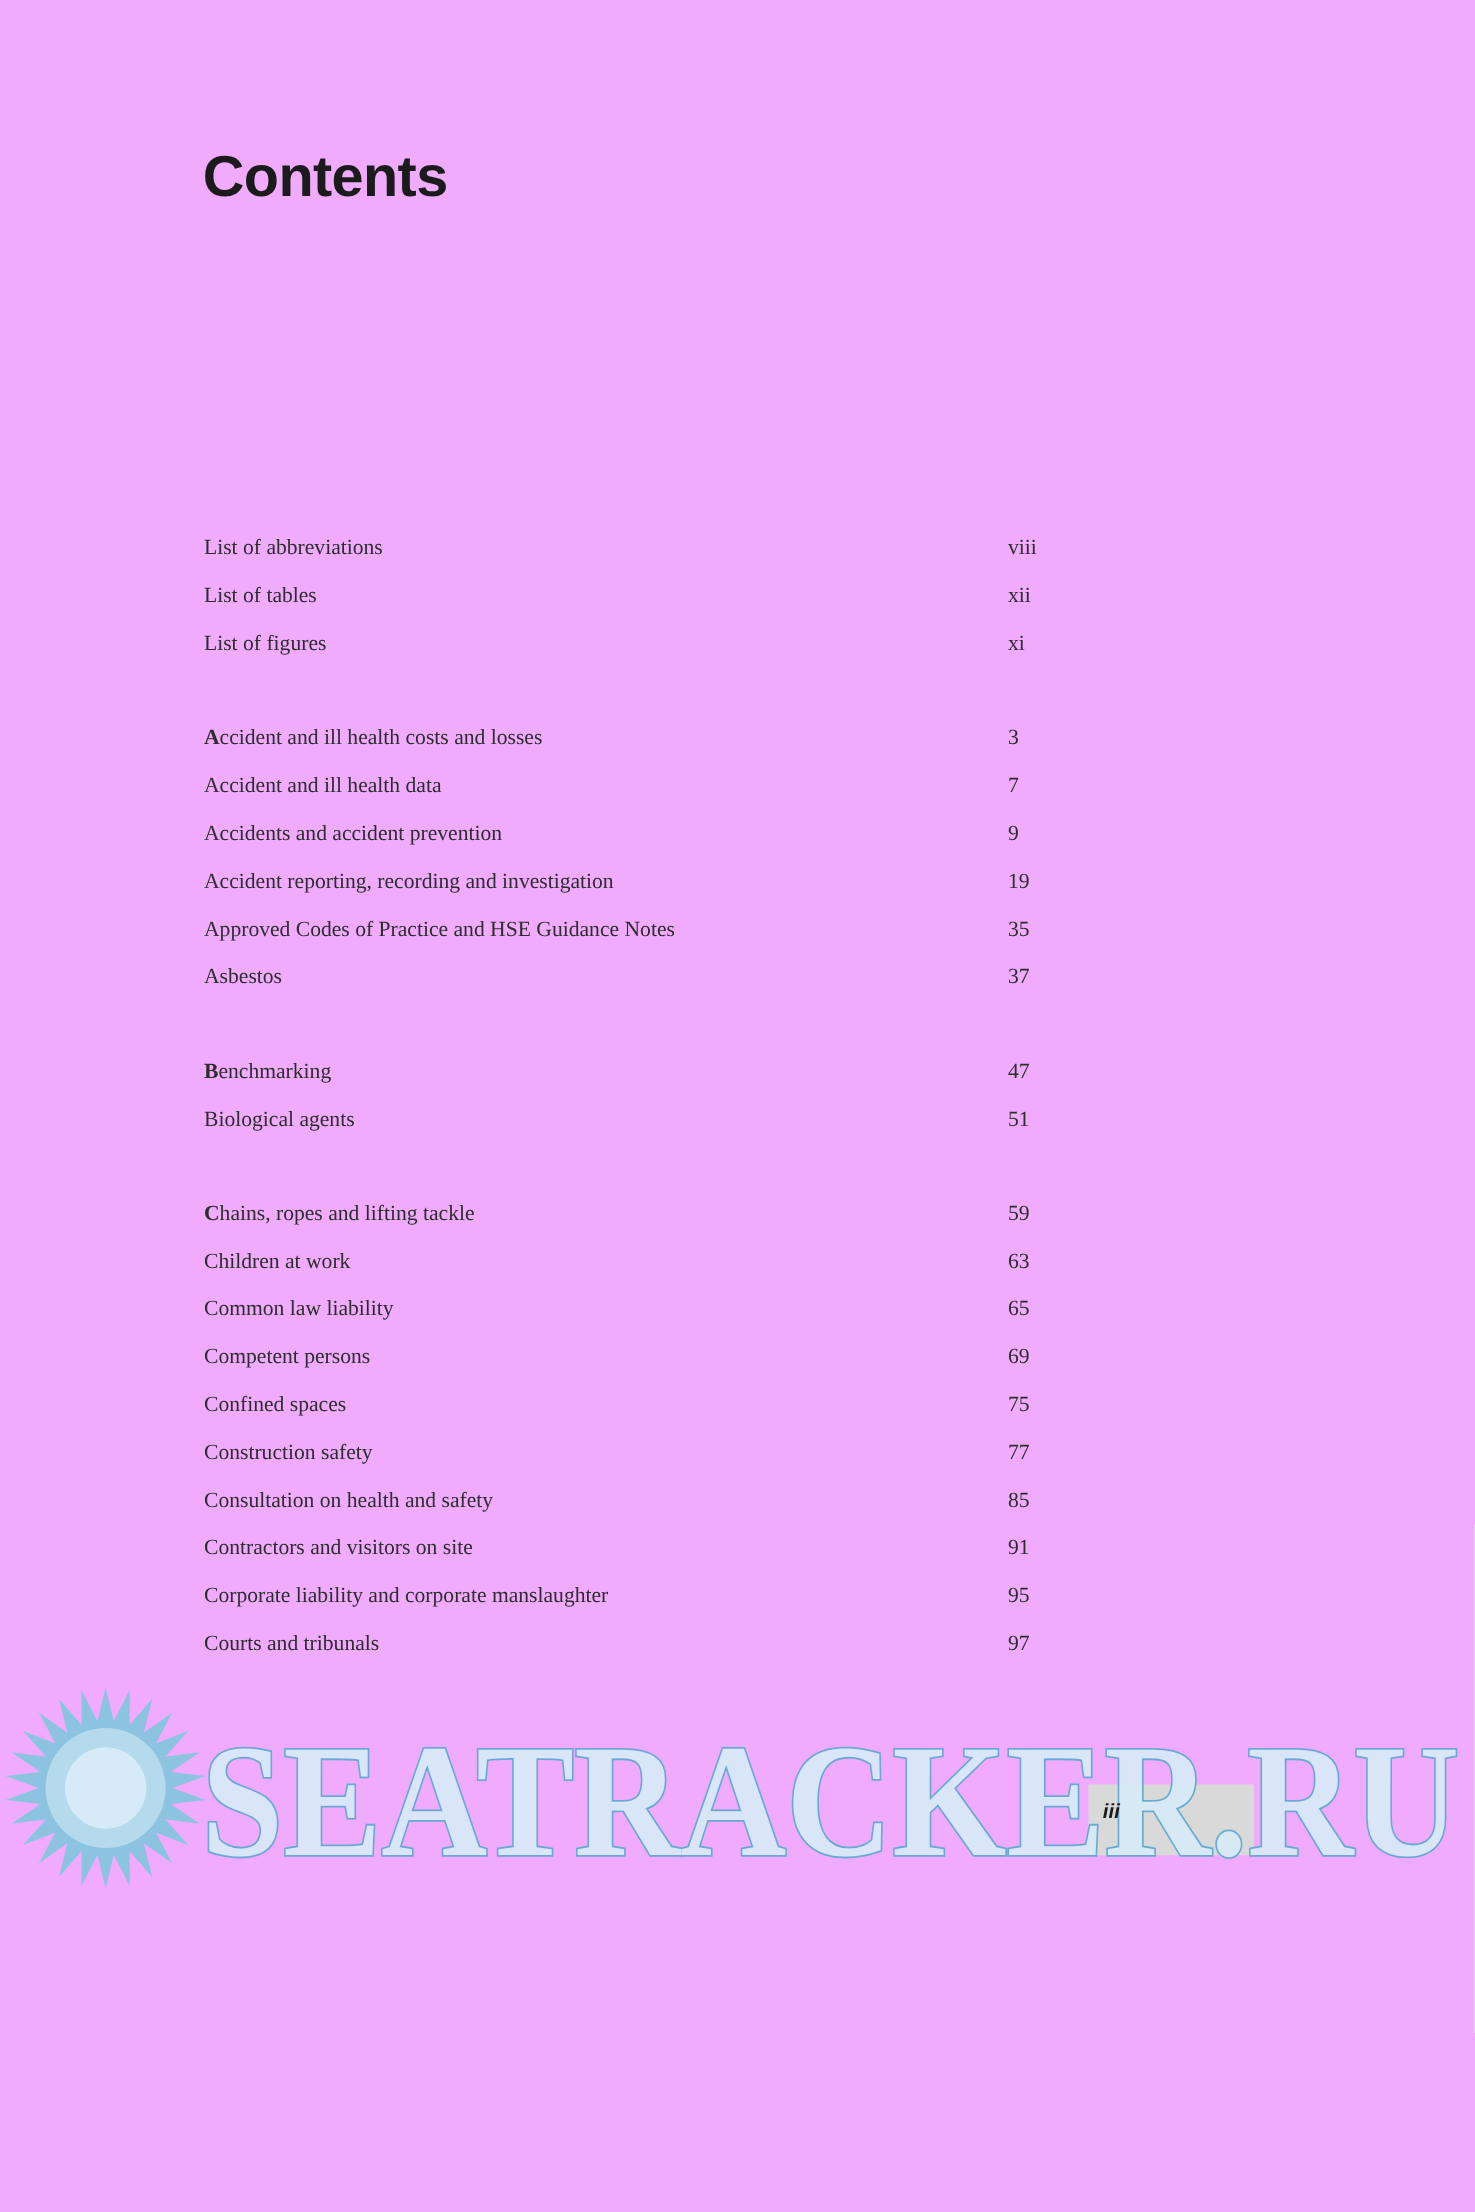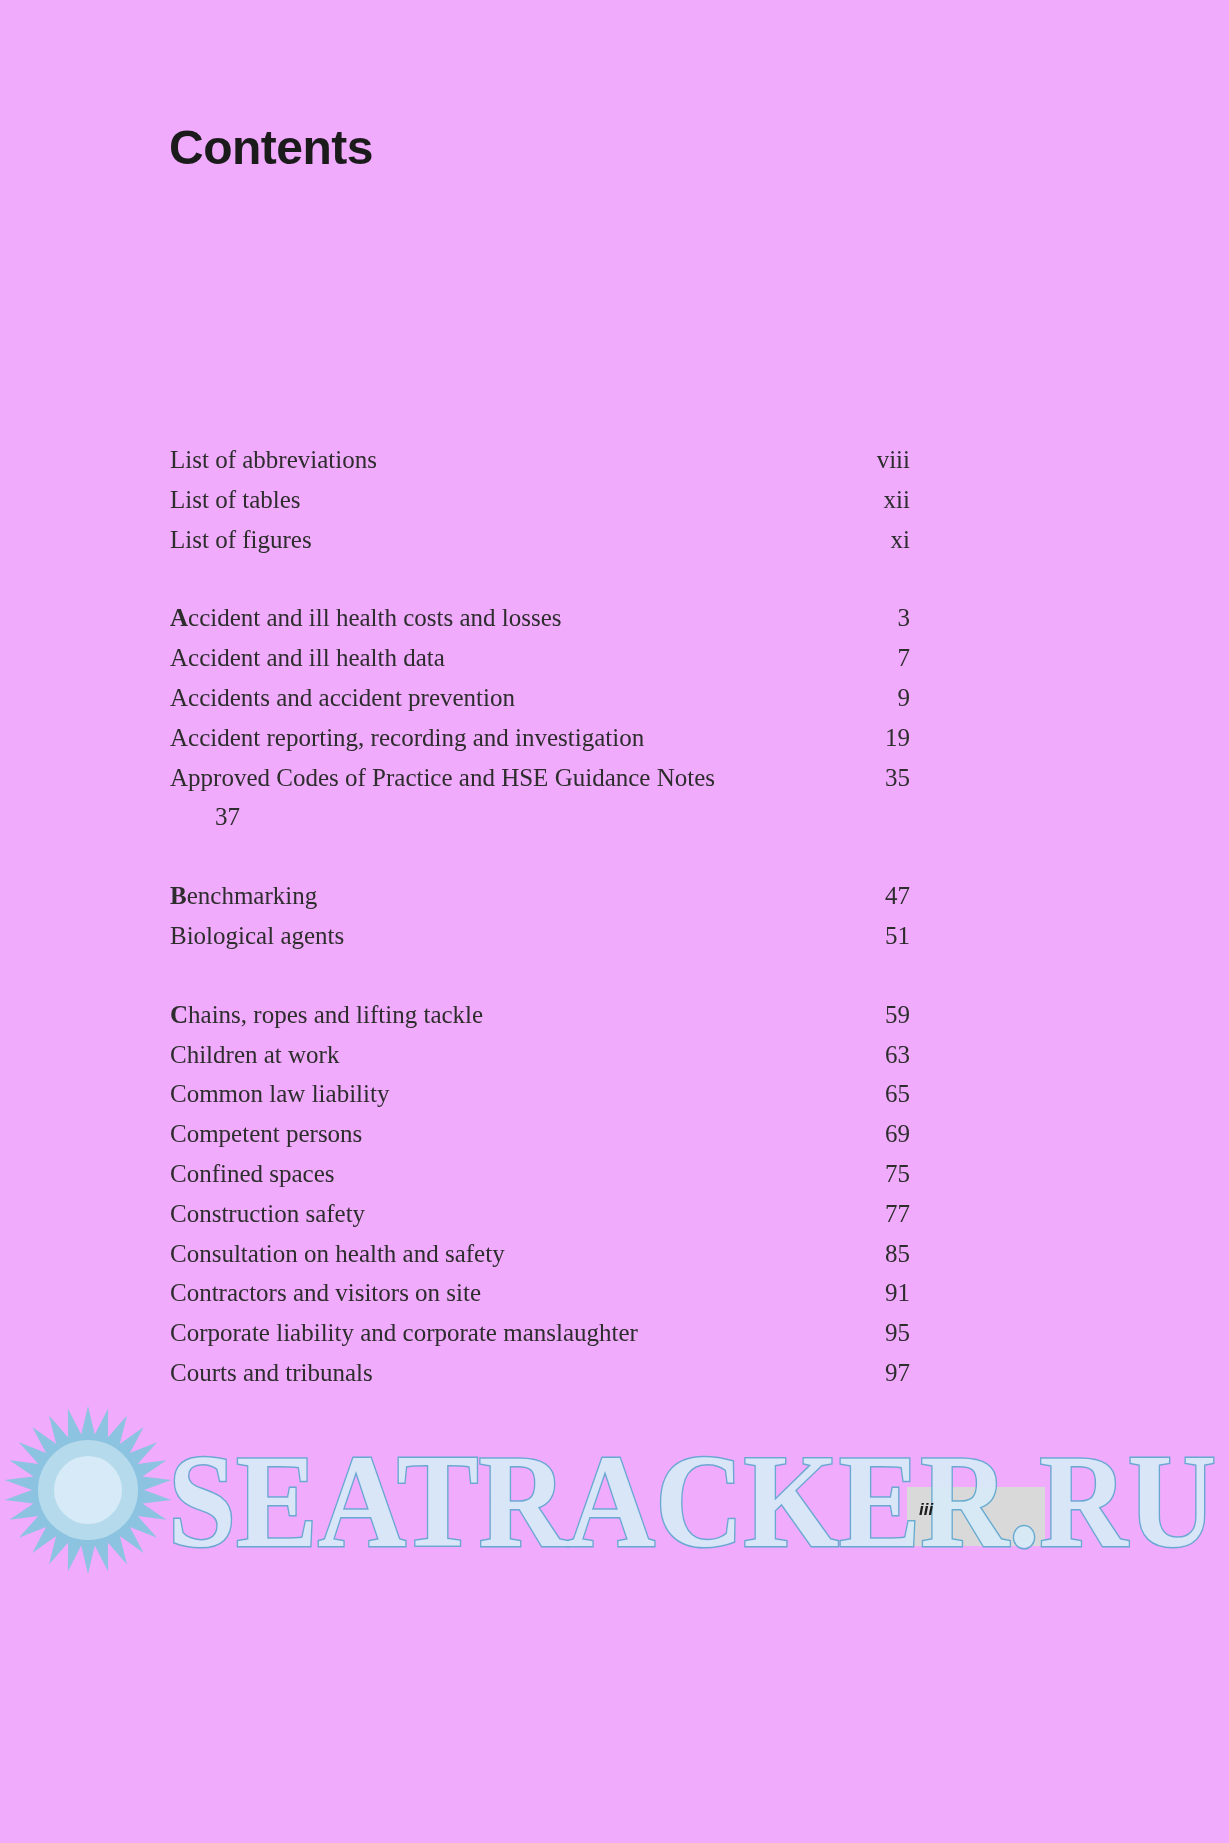--- a/index.html
+++ b/index.html
@@ -37,7 +37,7 @@
     left: 170px;
     top: 446px;
     width: 740px;
-    font-size: 25px;
+    font-size: 18px;
     color: #2d2d2d;
   }
   .toc-group {

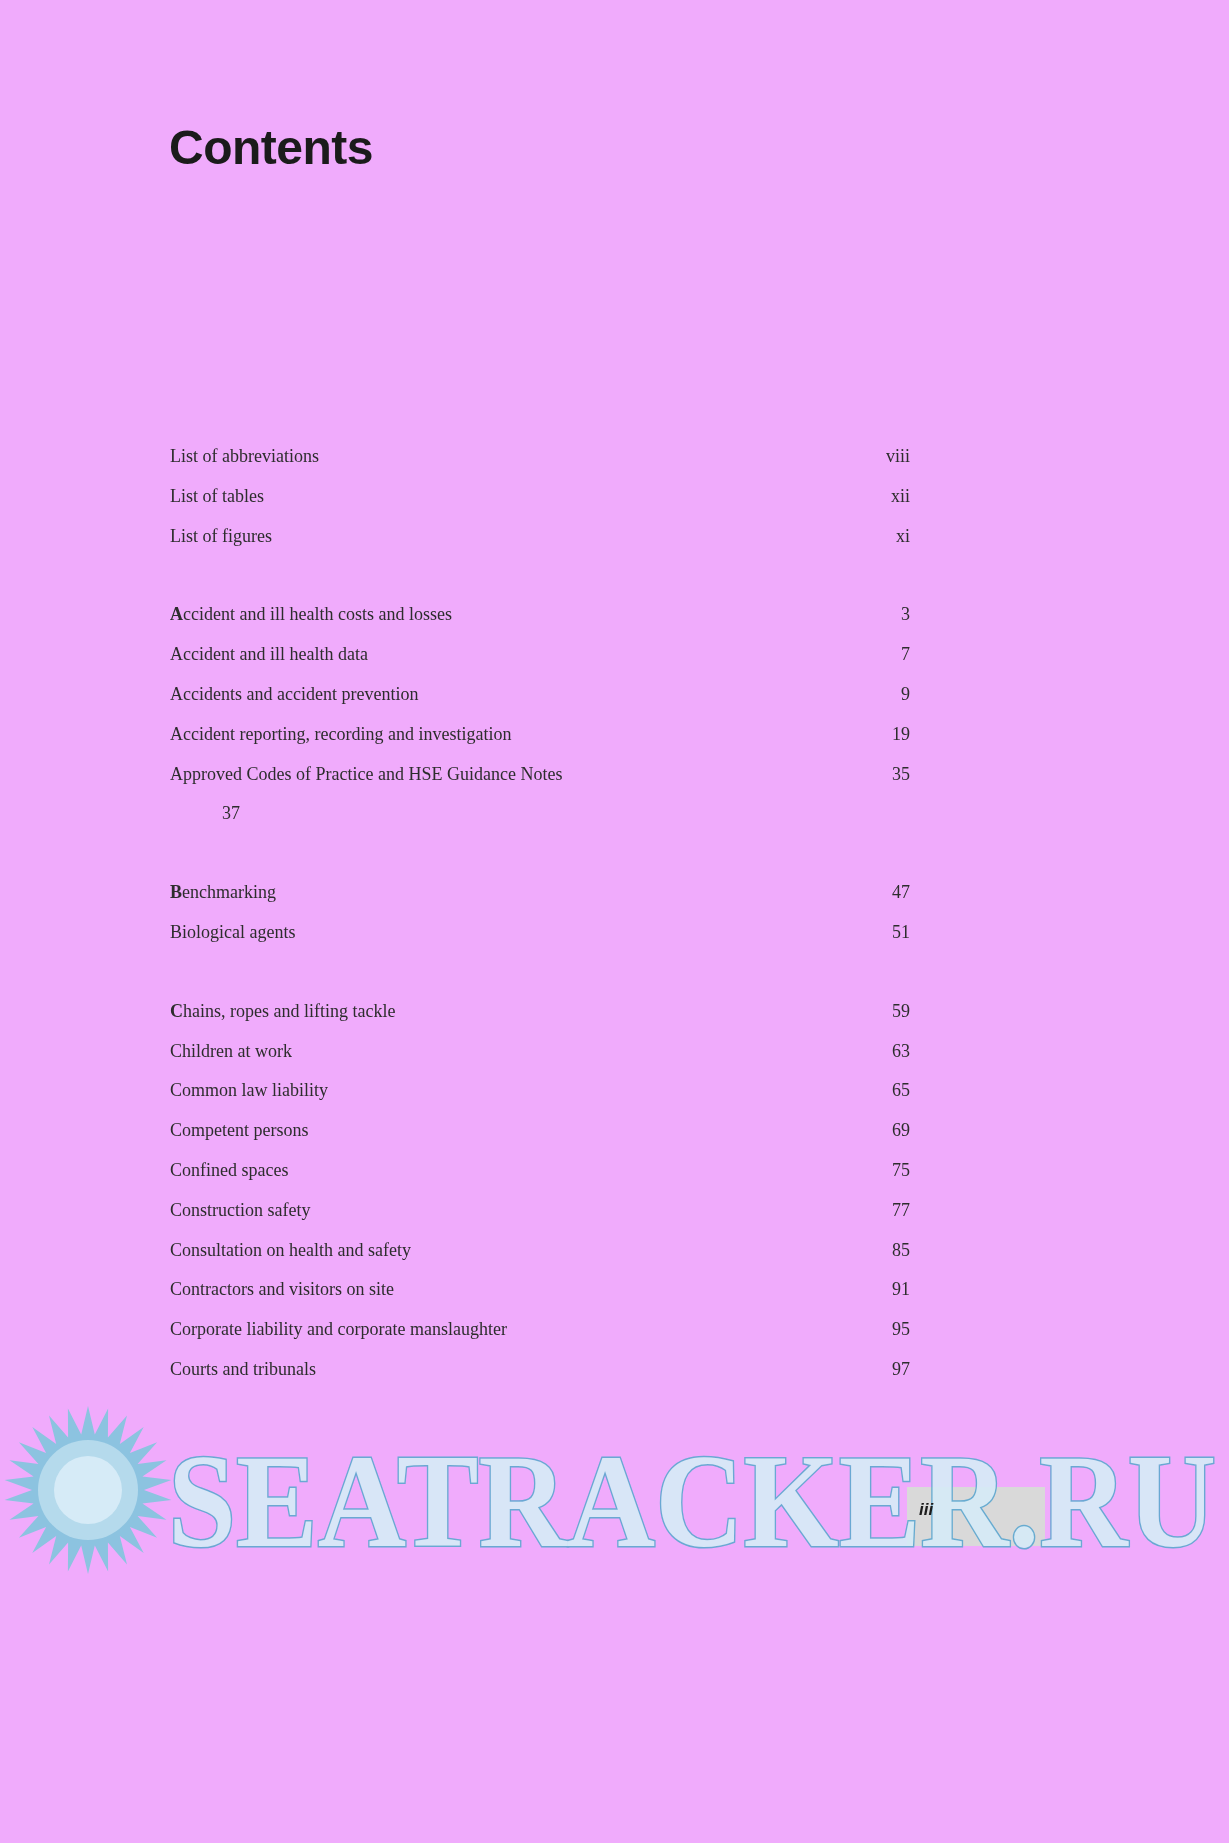--- a/index.html
+++ b/index.html
@@ -54,7 +54,7 @@
   }
   .toc-page {
     min-width: 70px;
-    text-align: right;
+    text-align: left;
   }
   .lead {
     font-weight: bold;

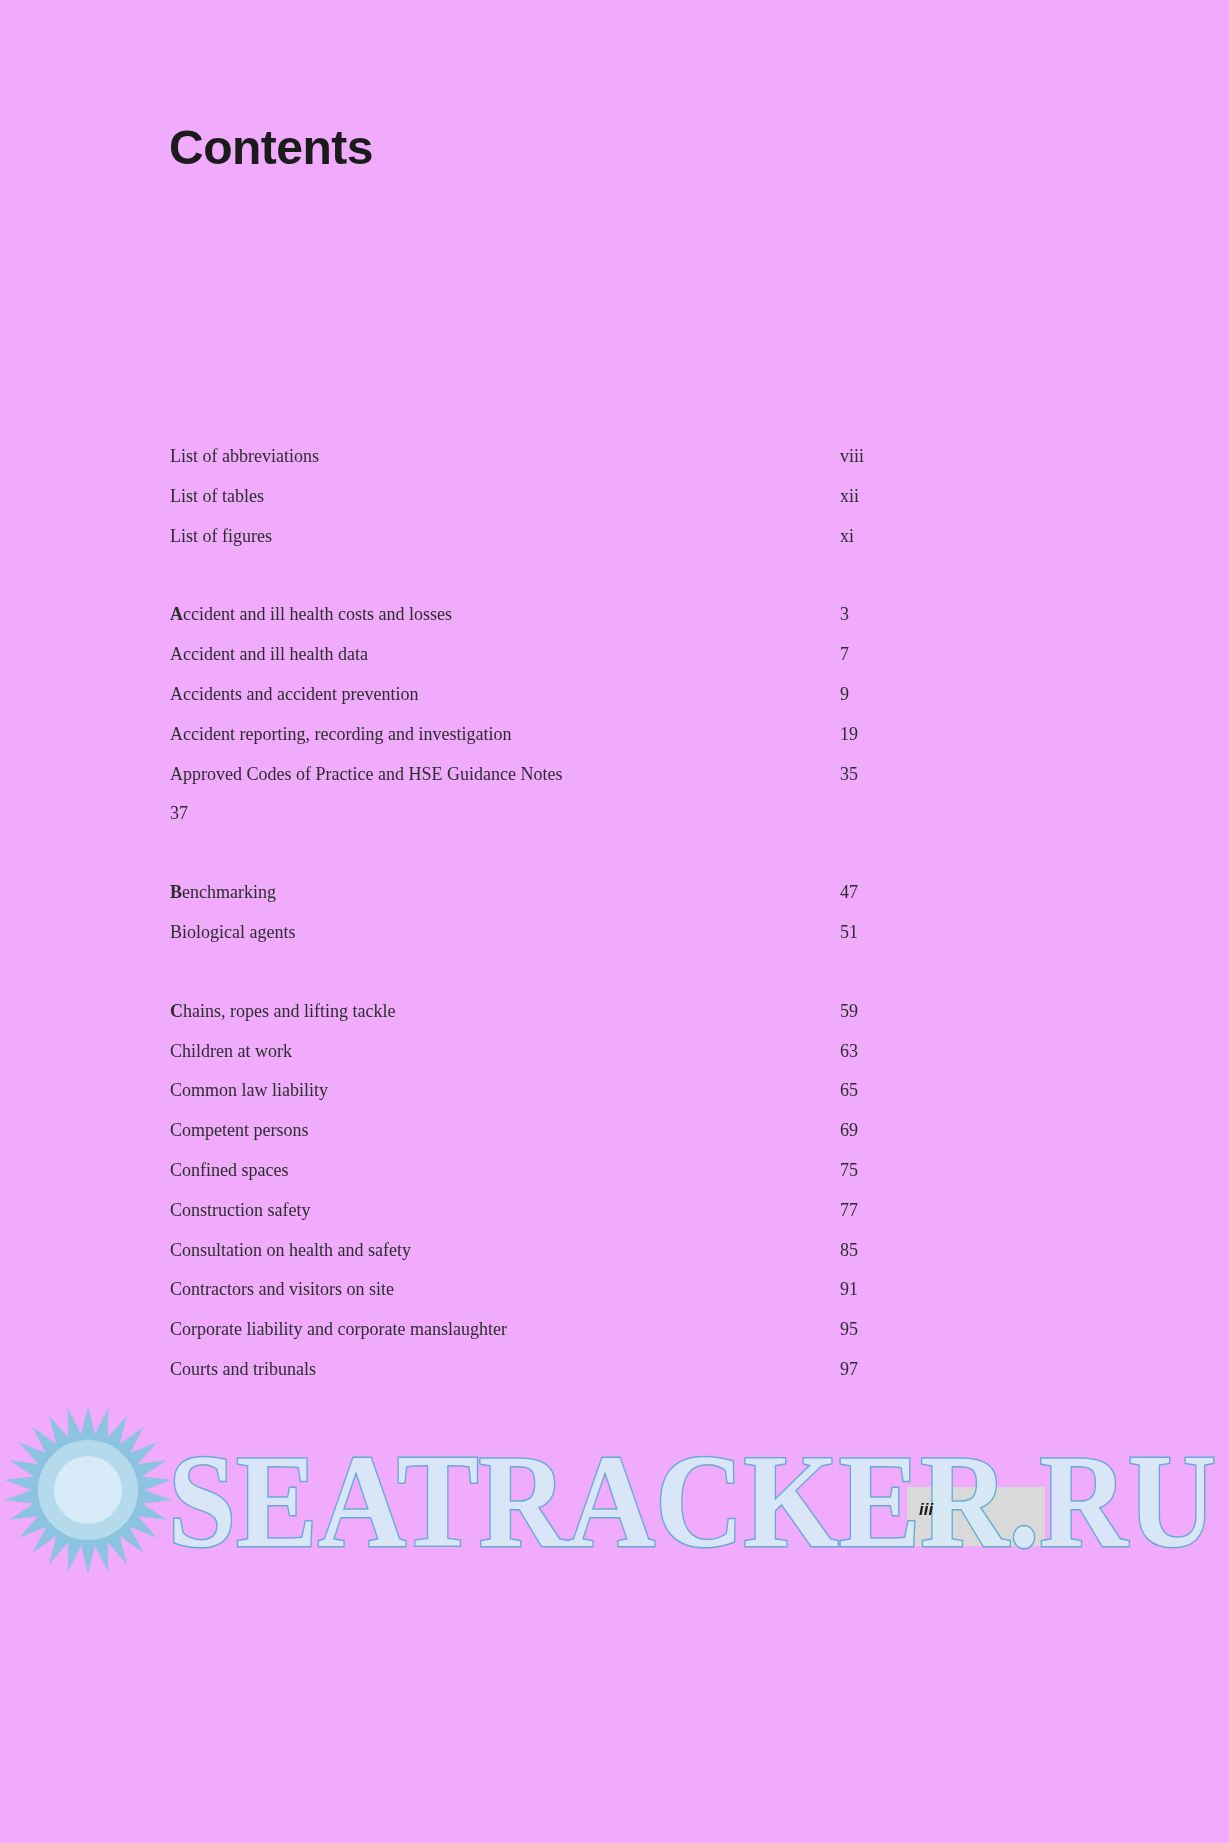--- a/index.html
+++ b/index.html
@@ -151,6 +151,7 @@
           <span class="toc-page">35</span>
         </div>
         <div class="toc-row">
+          <span class="toc-label"><span class="lead"></span><span>Asbestos</span></span>
           <span class="toc-page">37</span>
         </div>
       </div>

